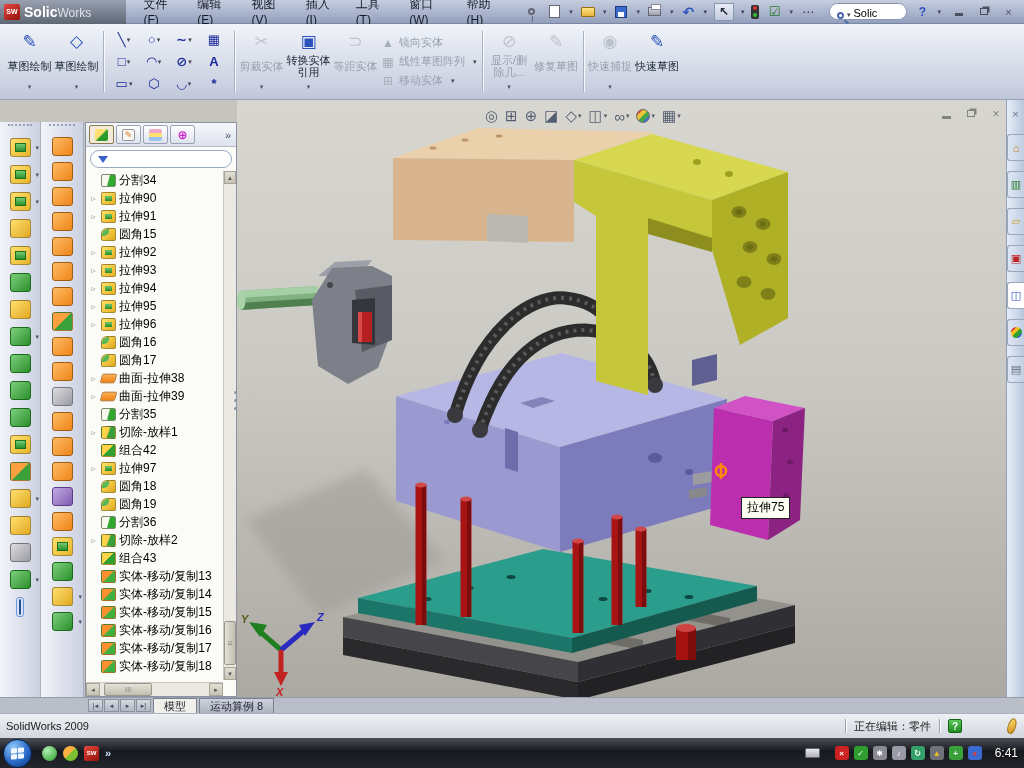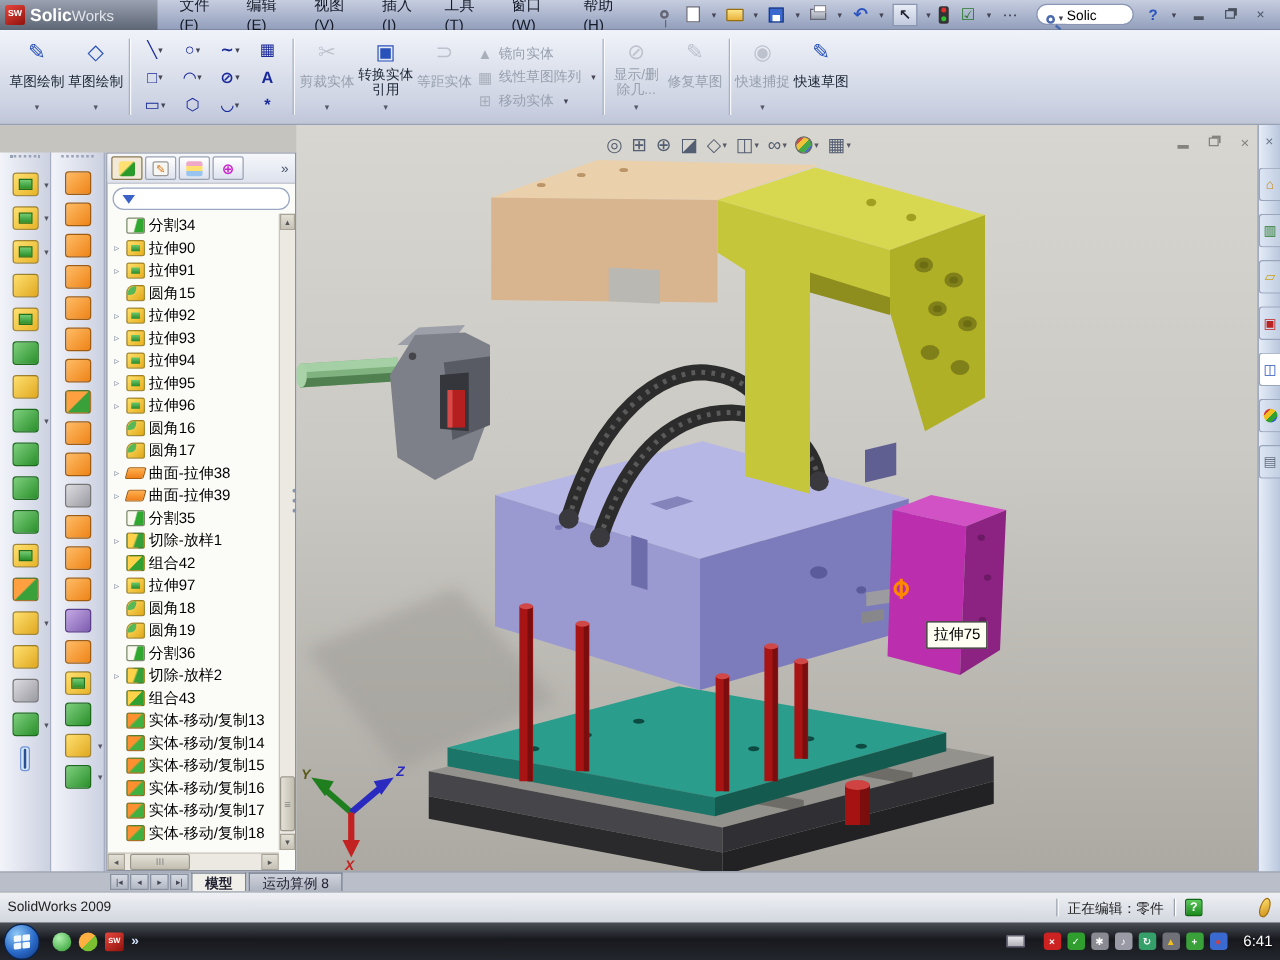--- a/index.html
+++ b/index.html
@@ -137,7 +137,7 @@
 .navbtns{display:flex;gap:1px;margin-left:88px;margin-bottom:1px}
 .nb{width:15px;height:13px;background:linear-gradient(#d6dae2,#b2b8c4);border:1px solid #8a92a2;font-size:7px;color:#445;display:flex;align-items:center;justify-content:center}
 .dtab{height:15px;padding:1px 10px;font-size:11px;border:1px solid #7a8292;border-bottom:none;margin-left:2px;background:linear-gradient(#ced2dc,#aeb4c0);color:#223;display:flex;align-items:center}
-.dtab.active{background:#f0efe9;font-weight:bold}
+.dtab.active{background:#f0efe9;font-weight:normal}
 .netspeed{position:absolute;left:853px;top:686px;width:156px;height:23px;background:#fafcff;border:1px solid #7a92c4;border-radius:3px;display:flex;align-items:center;justify-content:space-around;font-size:11px;color:#14204a;z-index:30}
 .ns-down{color:#e8a020;font-weight:bold}
 .ns-up{color:#2a9a2a;font-weight:bold}

